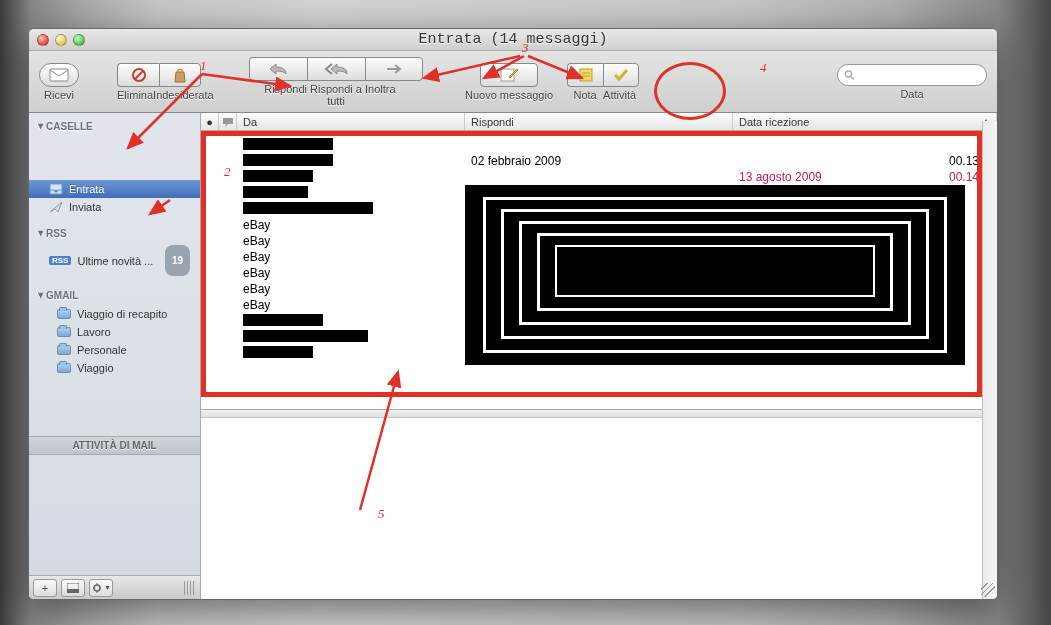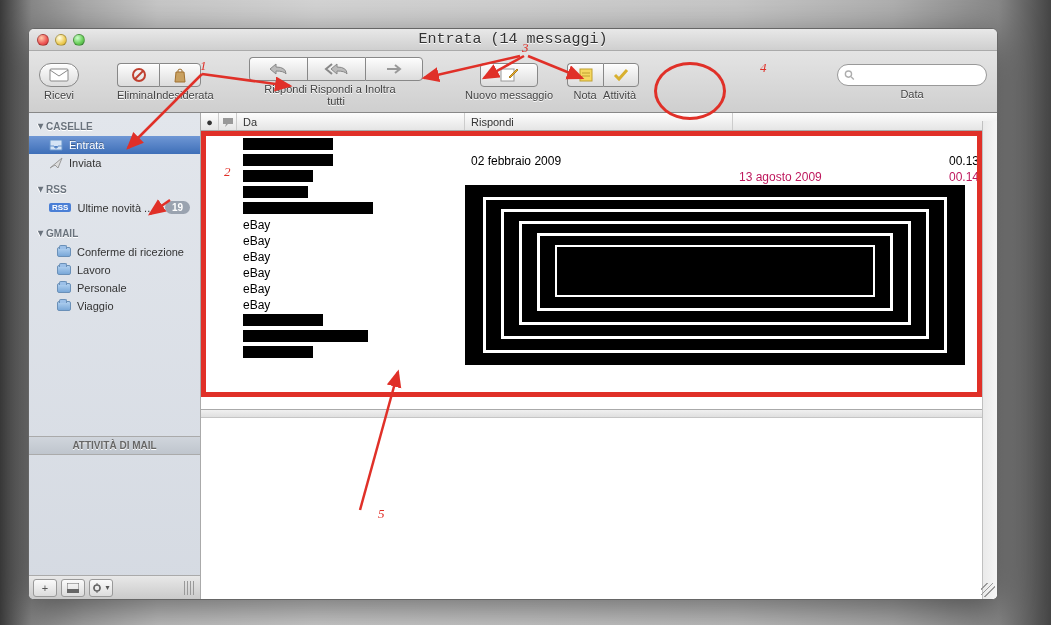--- a/index.html
+++ b/index.html
@@ -289,6 +289,10 @@
         <div class="ch subject">
             <span>Rispondi</span>
           </div>
+        <div class="ch date">
+            <span>Data ricezione</span>
+            <span class="sort-ind"></span>
+          </div>
       </div>
 
       <div class="msglist">

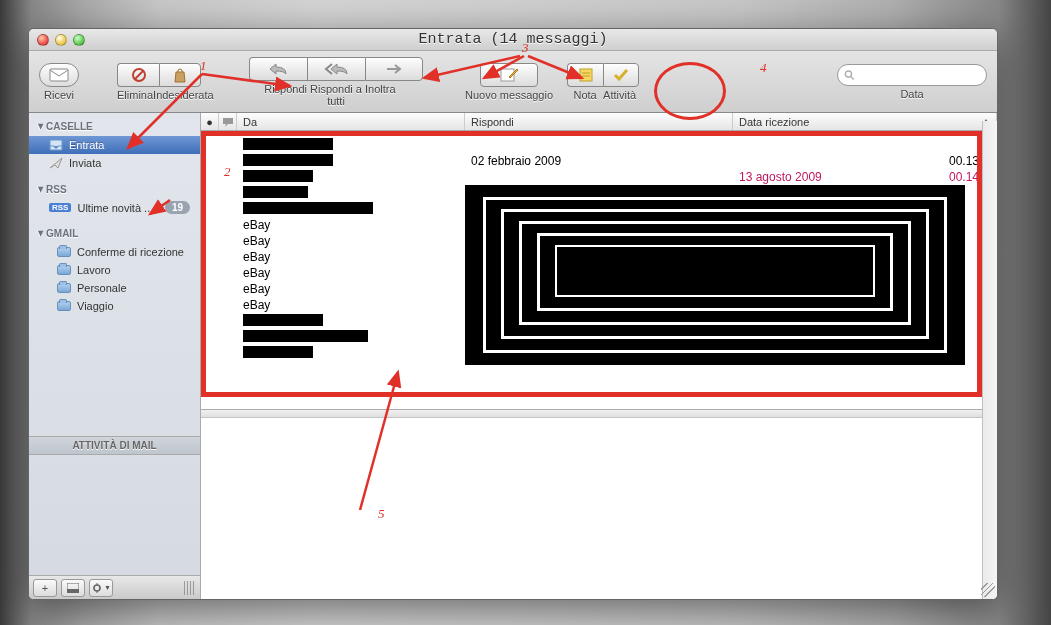--- a/index.html
+++ b/index.html
@@ -31,7 +31,7 @@
 .sb-section { padding: 4px 0; }
 .sb-header { font-size: 10px; color: #6a737d; font-weight: bold; padding: 4px 10px; text-shadow: 0 1px #fff; }
 .sb-item { display: flex; align-items: center; gap: 6px; padding: 2px 10px 2px 20px; color: #333; cursor: default; }
-.sb-item.selected { background: linear-gradient(#6f97d5,#3e6fb8); color: #fff; text-shadow: 0 -1px rgba(0,0,0,.3); }
+.sb-item.selected { background: linear-gradient(#6f97d5,#3e6fb8); color: #fff; text-shadow: 0 -1px rgba(0,0,0,.3); margin-top: 44px; }
 .sb-item.sub2 { padding-left: 28px; }
 .sb-icon { width: 14px; height: 14px; display: inline-flex; align-items: center; justify-content: center; }
 .folder { width: 14px; height: 10px; background: linear-gradient(#b0d0f0,#7aa8d8); border: 1px solid #6a90b8; border-radius: 2px; position: relative; }

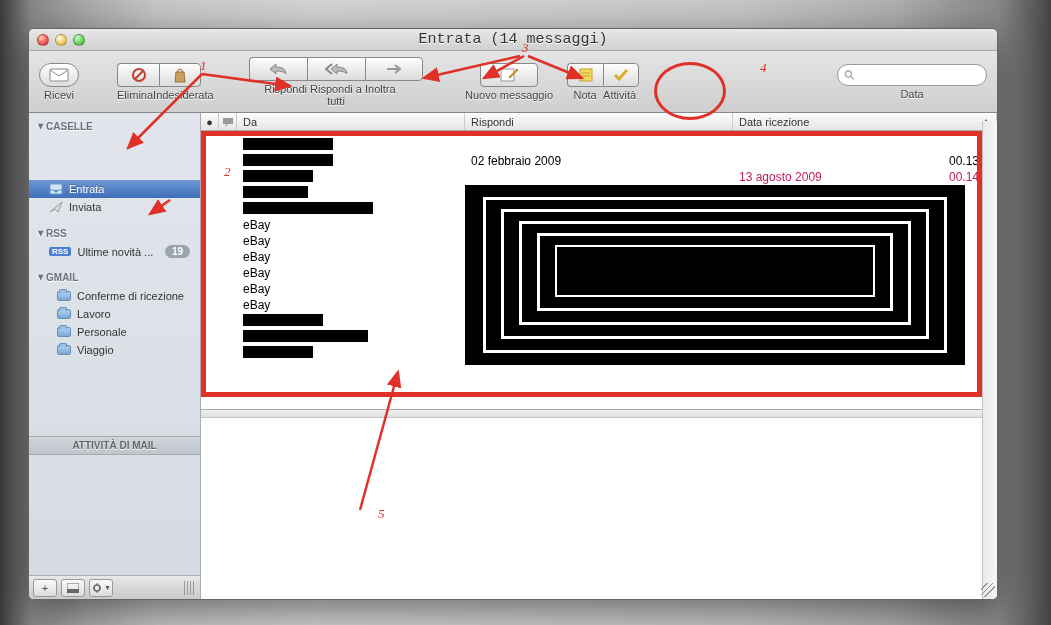--- a/index.html
+++ b/index.html
@@ -37,7 +37,7 @@
 .folder { width: 14px; height: 10px; background: linear-gradient(#b0d0f0,#7aa8d8); border: 1px solid #6a90b8; border-radius: 2px; position: relative; }
 .folder::before { content:""; position:absolute; top:-3px; left:1px; width:6px; height:3px; background:#9cc0e8; border:1px solid #6a90b8; border-bottom:none; border-radius:2px 2px 0 0; }
 .rss-badge { background:#4a7fd6; color:#fff; font-size:8px; padding:0 3px; border-radius:2px; font-weight:bold; }
-.count-badge { margin-left:auto; background:#9aa3b0; color:#fff; font-size:10px; padding:1px 7px; border-radius:8px; font-weight:bold;text-align:right; }
+.count-badge { margin-left:auto; background:#9aa3b0; color:#fff; font-size:10px; padding:10px 7px; border-radius:8px; font-weight:bold;text-align:right; }
 .disclosure { width:0; height:0; border-left:5px solid #8a8f98; border-top:4px solid transparent; border-bottom:4px solid transparent; margin-right:2px; }
 .sb-foot { margin-top:auto; }
 .activity-hdr { background: linear-gradient(#d0d5dc,#bfc5cd); border-top:1px solid #aaa; border-bottom:1px solid #aaa; padding:3px 10px; font-size:10px; color:#666; text-shadow:0 1px #fff; font-weight:bold; text-align:center; }

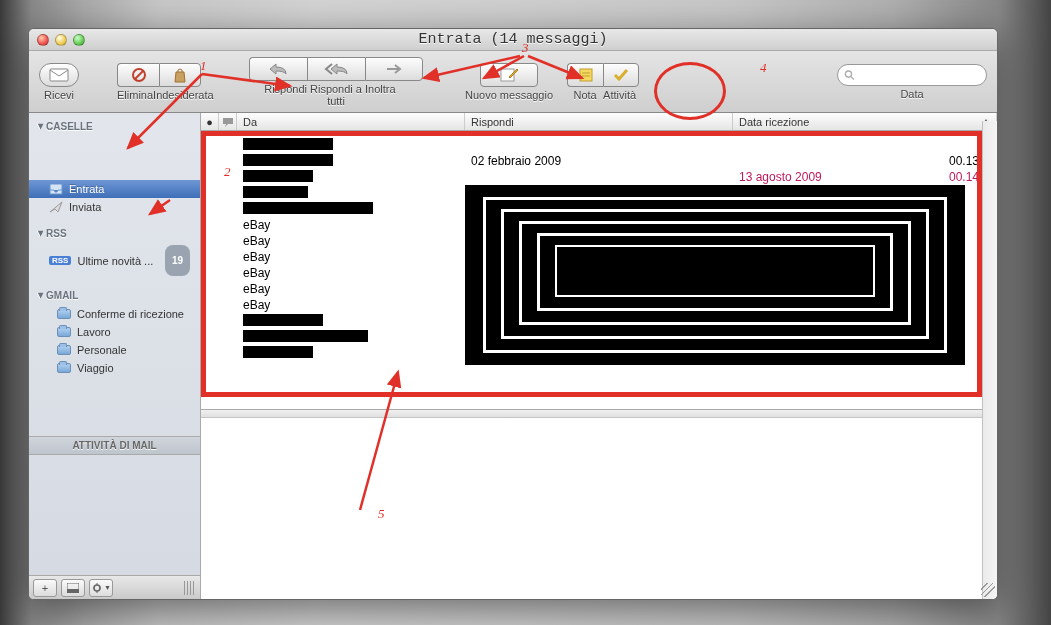--- a/index.html
+++ b/index.html
@@ -230,7 +230,7 @@
               <span class="sb-icon">
                 <span class="folder"></span>
               </span>
-              <span>Conferme di ricezione</span>
+              <span>Viaggio di recapito</span>
             </div>
             <div class="sb-item sub2">
               <span class="sb-icon">

